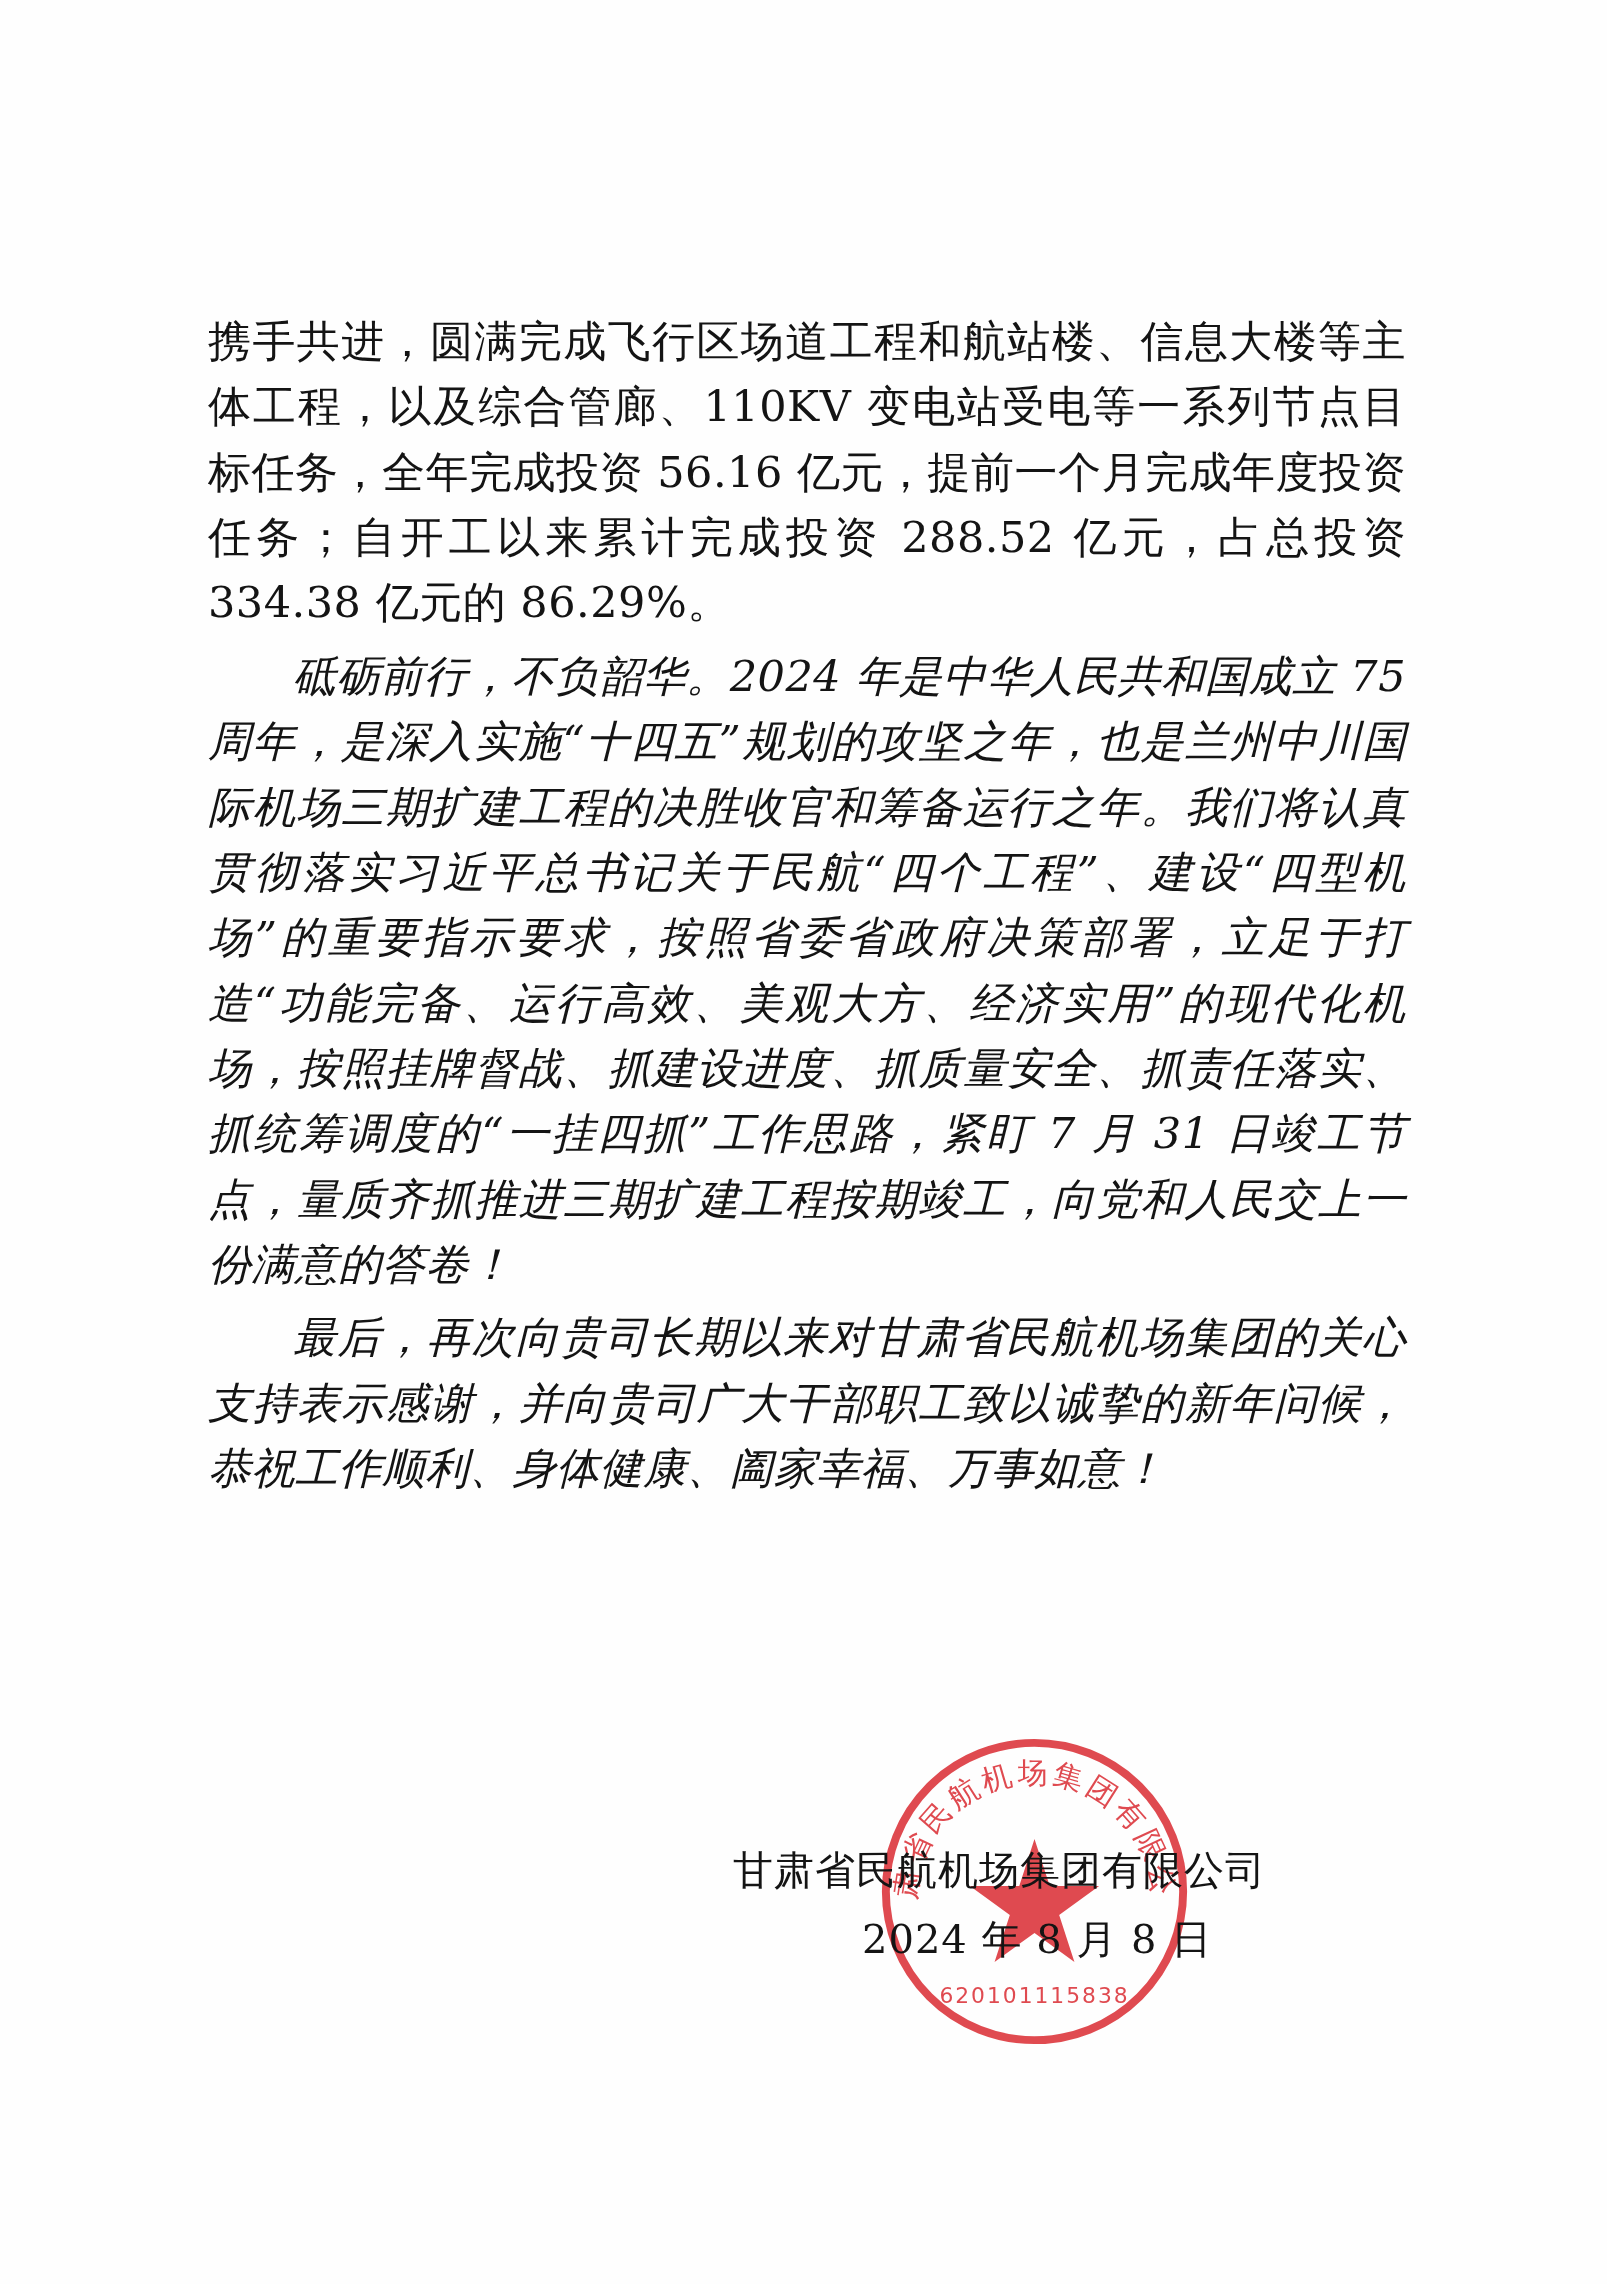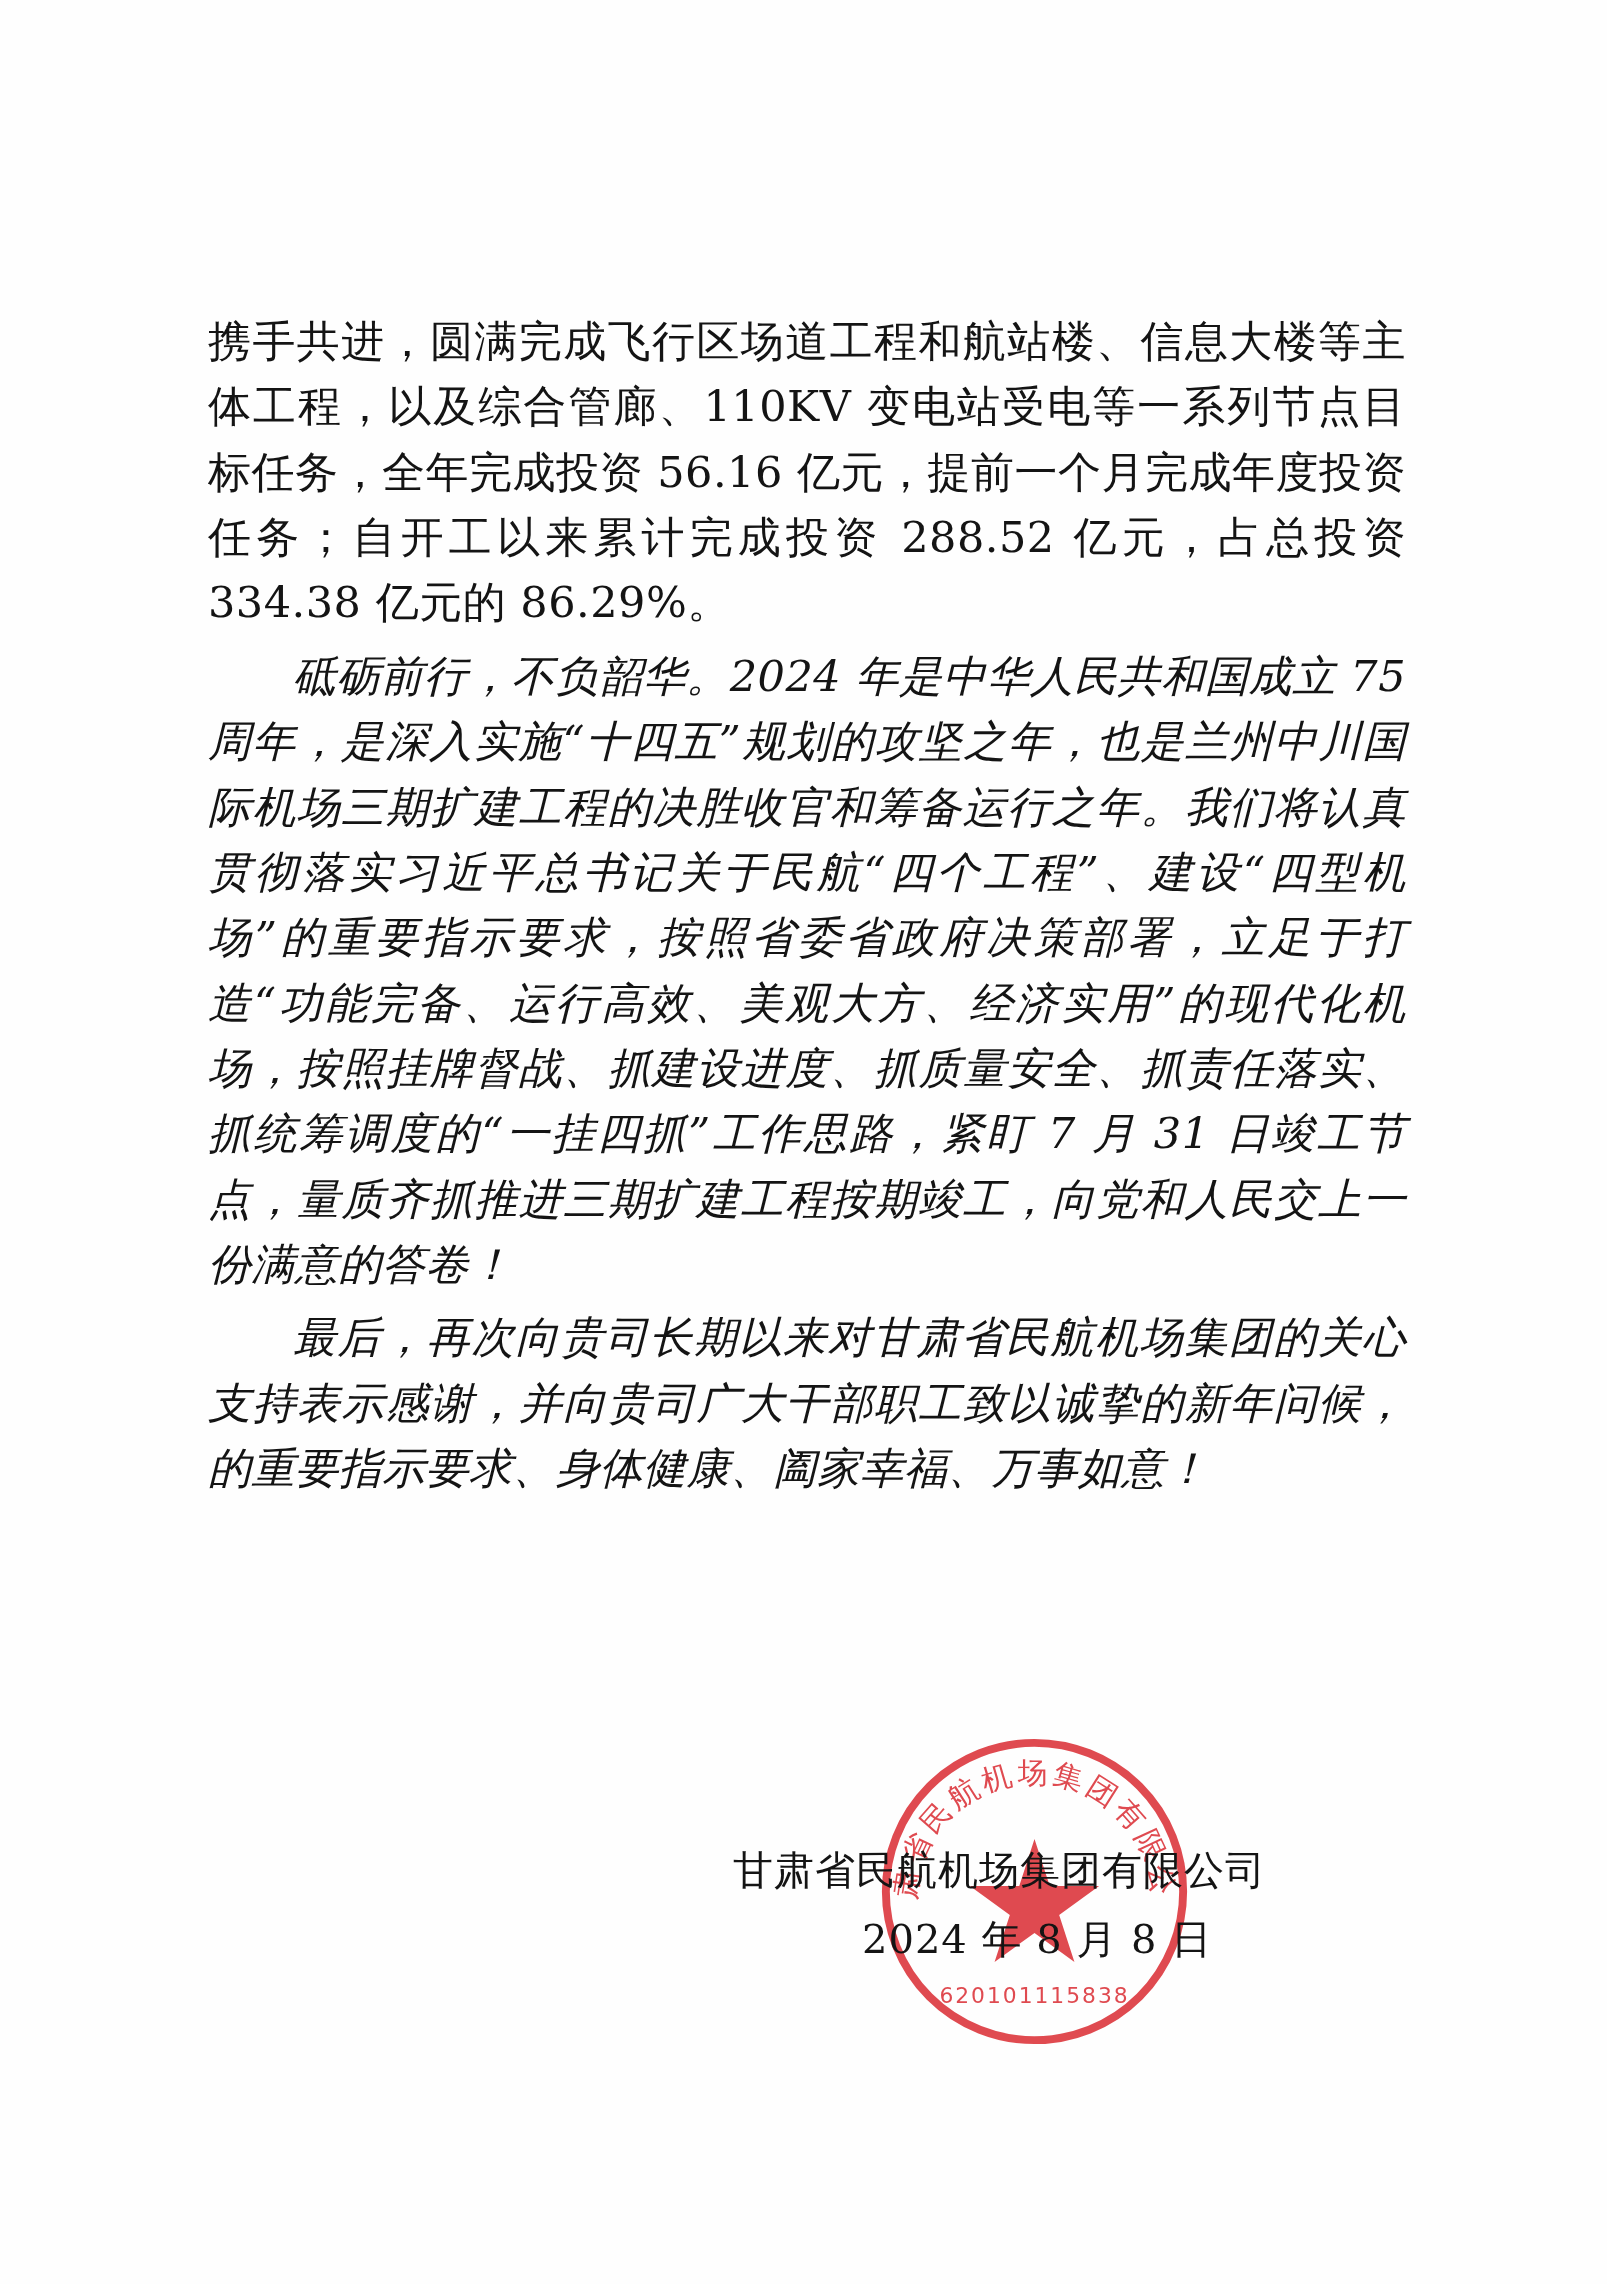--- a/index.html
+++ b/index.html
@@ -87,7 +87,7 @@
   <div class="content">
     <p class="para">携手共进，圆满完成飞行区场道工程和航站楼、信息大楼等主体工程，以及综合管廊、110KV 变电站受电等一系列节点目标任务，全年完成投资 56.16 亿元，提前一个月完成年度投资任务；自开工以来累计完成投资 288.52 亿元，占总投资 334.38 亿元的 86.29%。</p>
     <p class="para indent">砥砺前行，不负韶华。2024 年是中华人民共和国成立 75 周年，是深入实施“十四五”规划的攻坚之年，也是兰州中川国际机场三期扩建工程的决胜收官和筹备运行之年。我们将认真贯彻落实习近平总书记关于民航“四个工程”、建设“四型机场”的重要指示要求，按照省委省政府决策部署，立足于打造“功能完备、运行高效、美观大方、经济实用”的现代化机场，按照挂牌督战、抓建设进度、抓质量安全、抓责任落实、抓统筹调度的“一挂四抓”工作思路，紧盯 7 月 31 日竣工节点，量质齐抓推进三期扩建工程按期竣工，向党和人民交上一份满意的答卷！</p>
-    <p class="para indent">最后，再次向贵司长期以来对甘肃省民航机场集团的关心支持表示感谢，并向贵司广大干部职工致以诚挚的新年问候，的重要指示要求、身体健康、阖家幸福、万事如意！</p>
+    <p class="para indent">最后，再次向贵司长期以来对甘肃省民航机场集团的关心支持表示感谢，并向贵司广大干部职工致以诚挚的新年问候，恭祝工作顺利、身体健康、阖家幸福、万事如意！</p>
   </div>
 
   <div class="seal">

